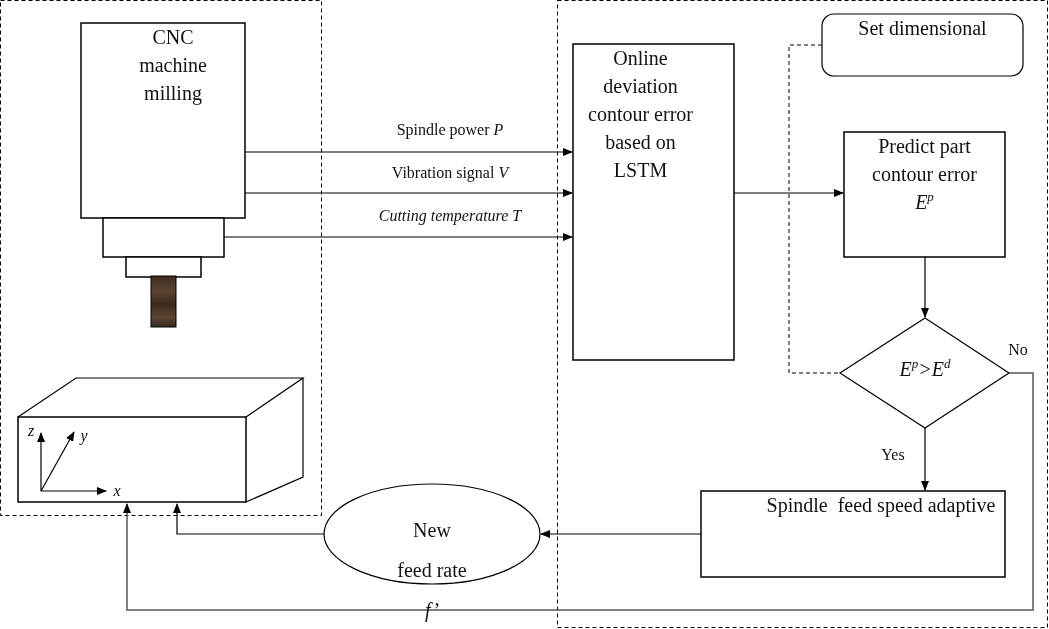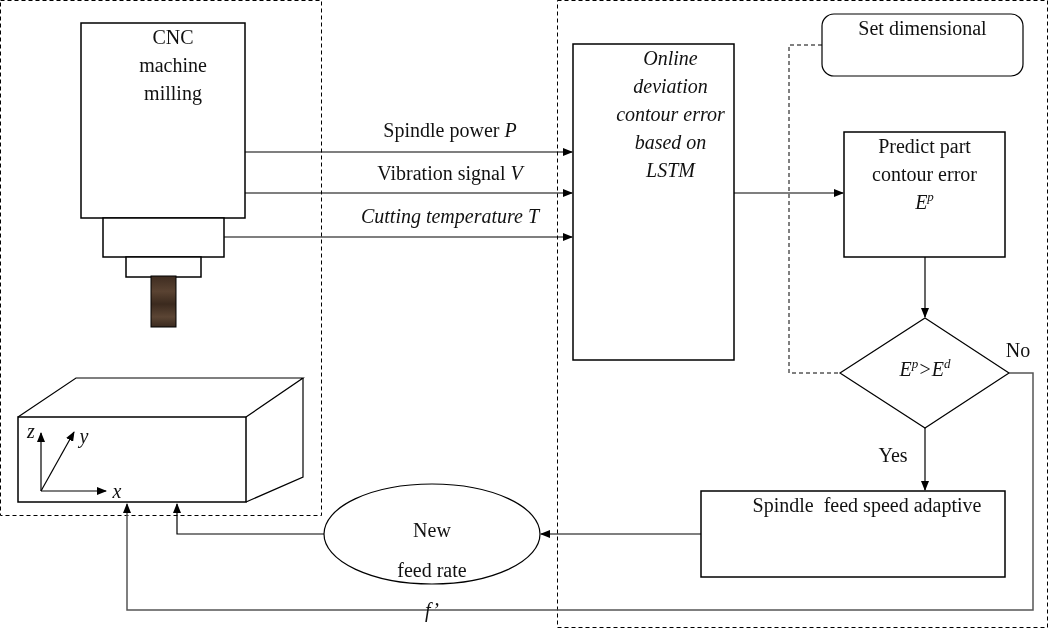--- a/index.html
+++ b/index.html
@@ -95,7 +95,7 @@
 <div class="lbl" style="left:77px; top:424px; width:14px; font-style:italic;">y</div>
 <div class="lbl" style="left:110px; top:479px; width:14px; font-style:italic;">x</div>
 
-<div class="block" style="left:590px; top:44px; width:161px; height:270px;font-style:italic;">
+<div class="block" style="left:560px; top:44px; width:161px; height:270px;">
   <div>Online</div>
   <div>deviation</div>
   <div>contour error</div>

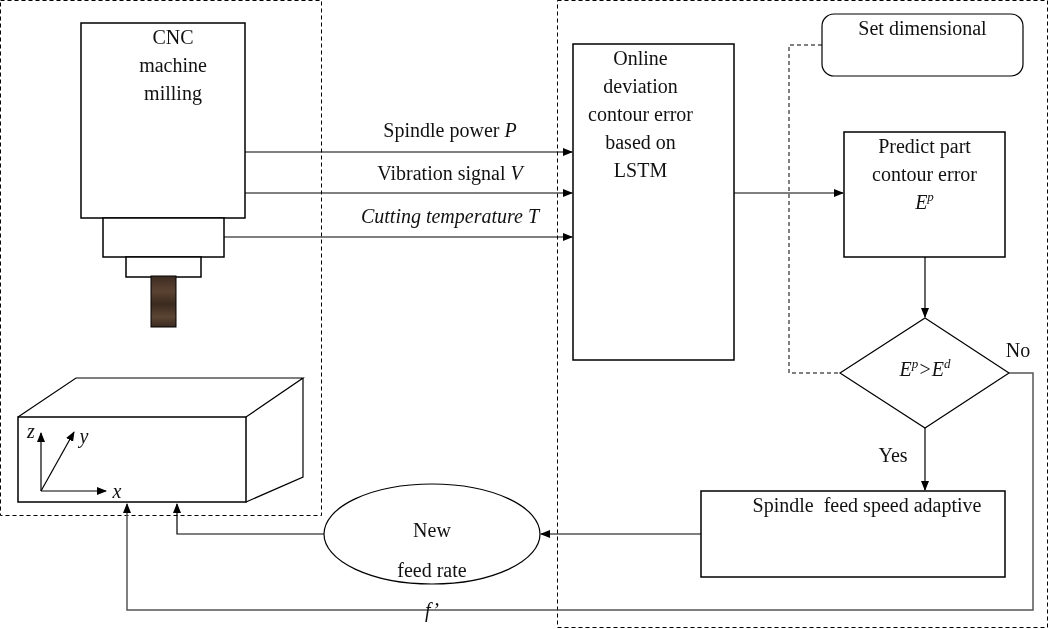--- a/index.html
+++ b/index.html
@@ -6,7 +6,7 @@
   body { width:1049px; height:629px; position:relative; overflow:hidden;
          font-family:"Liberation Serif", "DejaVu Serif", serif; color:#111; }
   svg#diagram { position:absolute; left:0; top:0; }
-  .lbl { position:absolute; font-size:20px; line-height:24px; text-align:center; white-space:nowrap; }
+  .lbl { position:absolute; font-size:16px; line-height:24px; text-align:center; white-space:nowrap; }
   .lbl i { font-style:italic; }
   .block { position:absolute; display:flex; flex-direction:column; align-items:center; justify-content:flex-start; text-align:center; font-size:20px; line-height:28px; }
   sup { font-size:13px; vertical-align:8px; line-height:0; font-style:italic; }

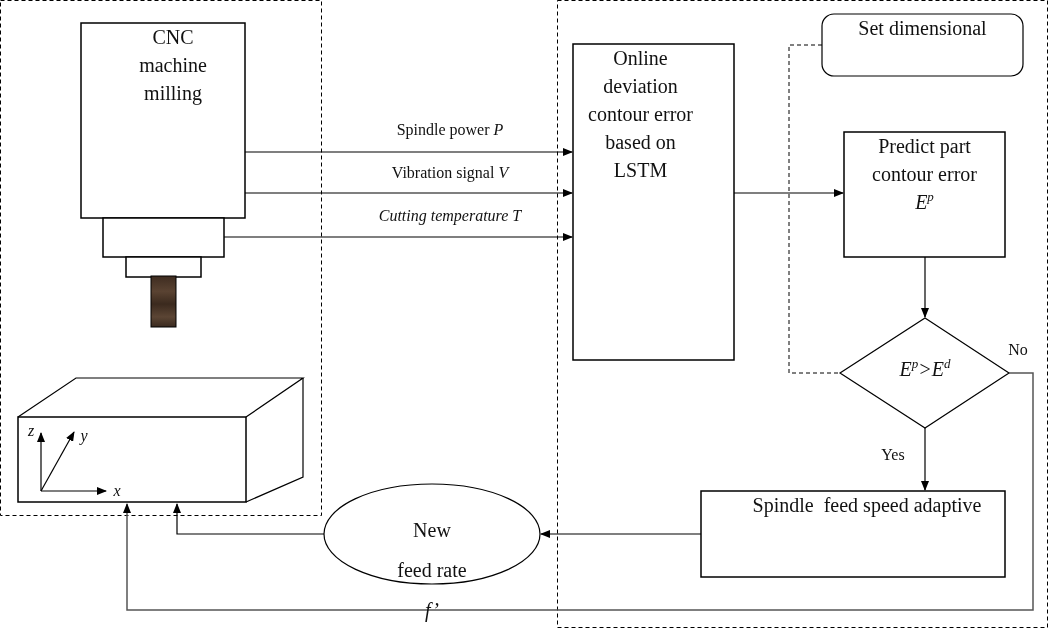--- a/index.html
+++ b/index.html
@@ -119,7 +119,7 @@
 <div class="lbl" style="left:998px; top:338px; width:40px;">No</div>
 <div class="lbl" style="left:870px; top:443px; width:46px;">Yes</div>
 
-<div class="block" style="left:701px; top:491px; width:332px; height:86px;">
+<div class="block" style="left:701px; top:491px; width:304px; height:86px;padding-left:28px;">
   <div style="white-space:pre;">Spindle  feed speed adaptive</div>
 </div>
 

